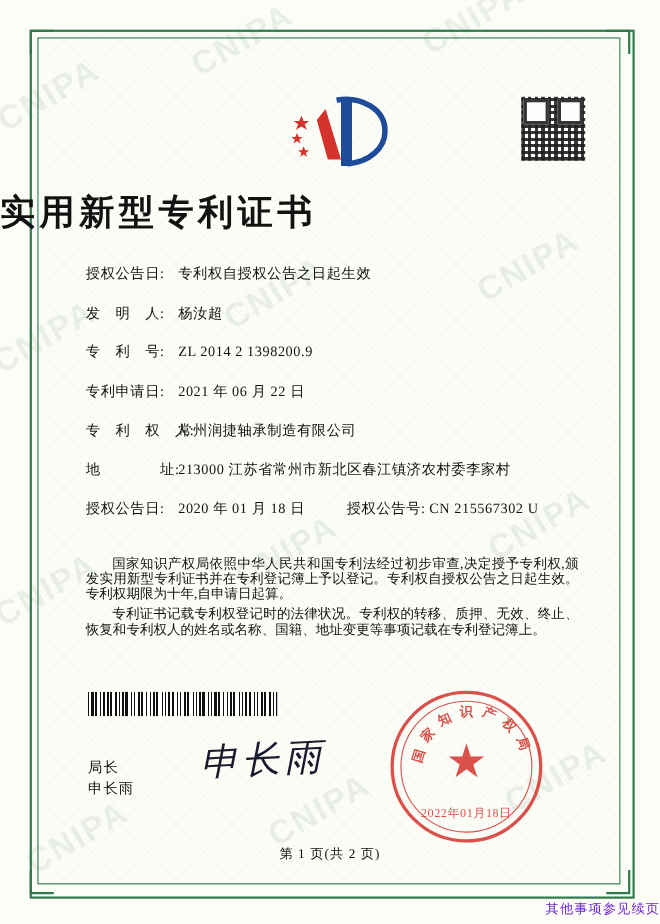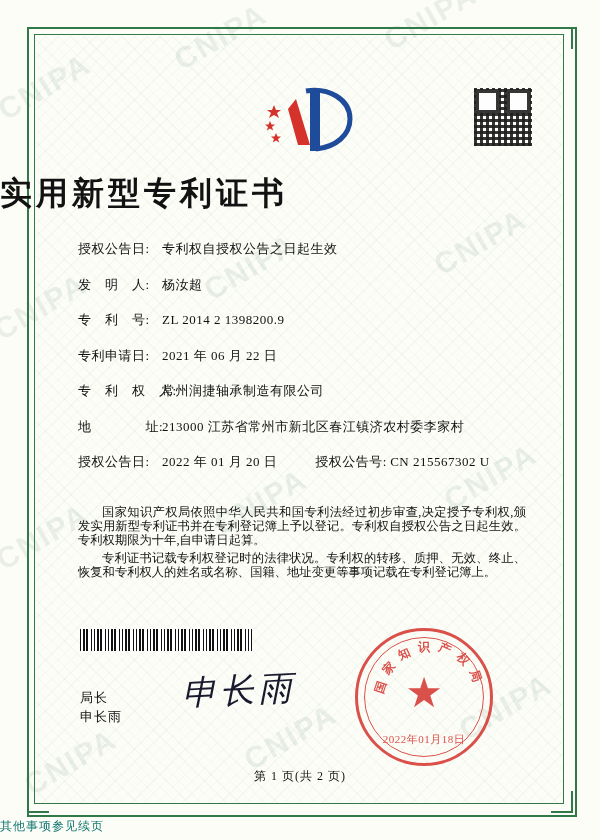--- a/index.html
+++ b/index.html
@@ -359,7 +359,7 @@
     </div>
     <div class="row-two">
       <div class="field-label">授权公告日:</div>
-      <div class="field-value">2022 年 01 月 20 日</div>
+      <div class="field-value">2020 年 01 月 18 日</div>
       <div class="col2">
         <span class="lab2">授权公告号:</span>
         <span class="field-value">CN 215567302 U</span>

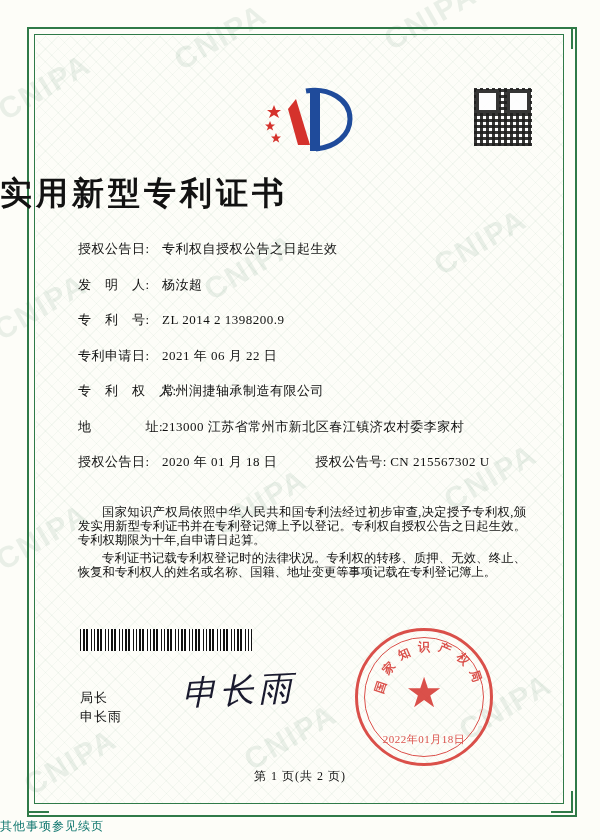--- a/index.html
+++ b/index.html
@@ -262,9 +262,9 @@
     left: 0;
     right: 0;
     top: 818px;
-    text-align: left;
+    text-align: right;
     font-size: 12px;
-    color: #0f766e;
+    color: #6d28d9;
     letter-spacing: 1px;
   }
   .guilloche {

